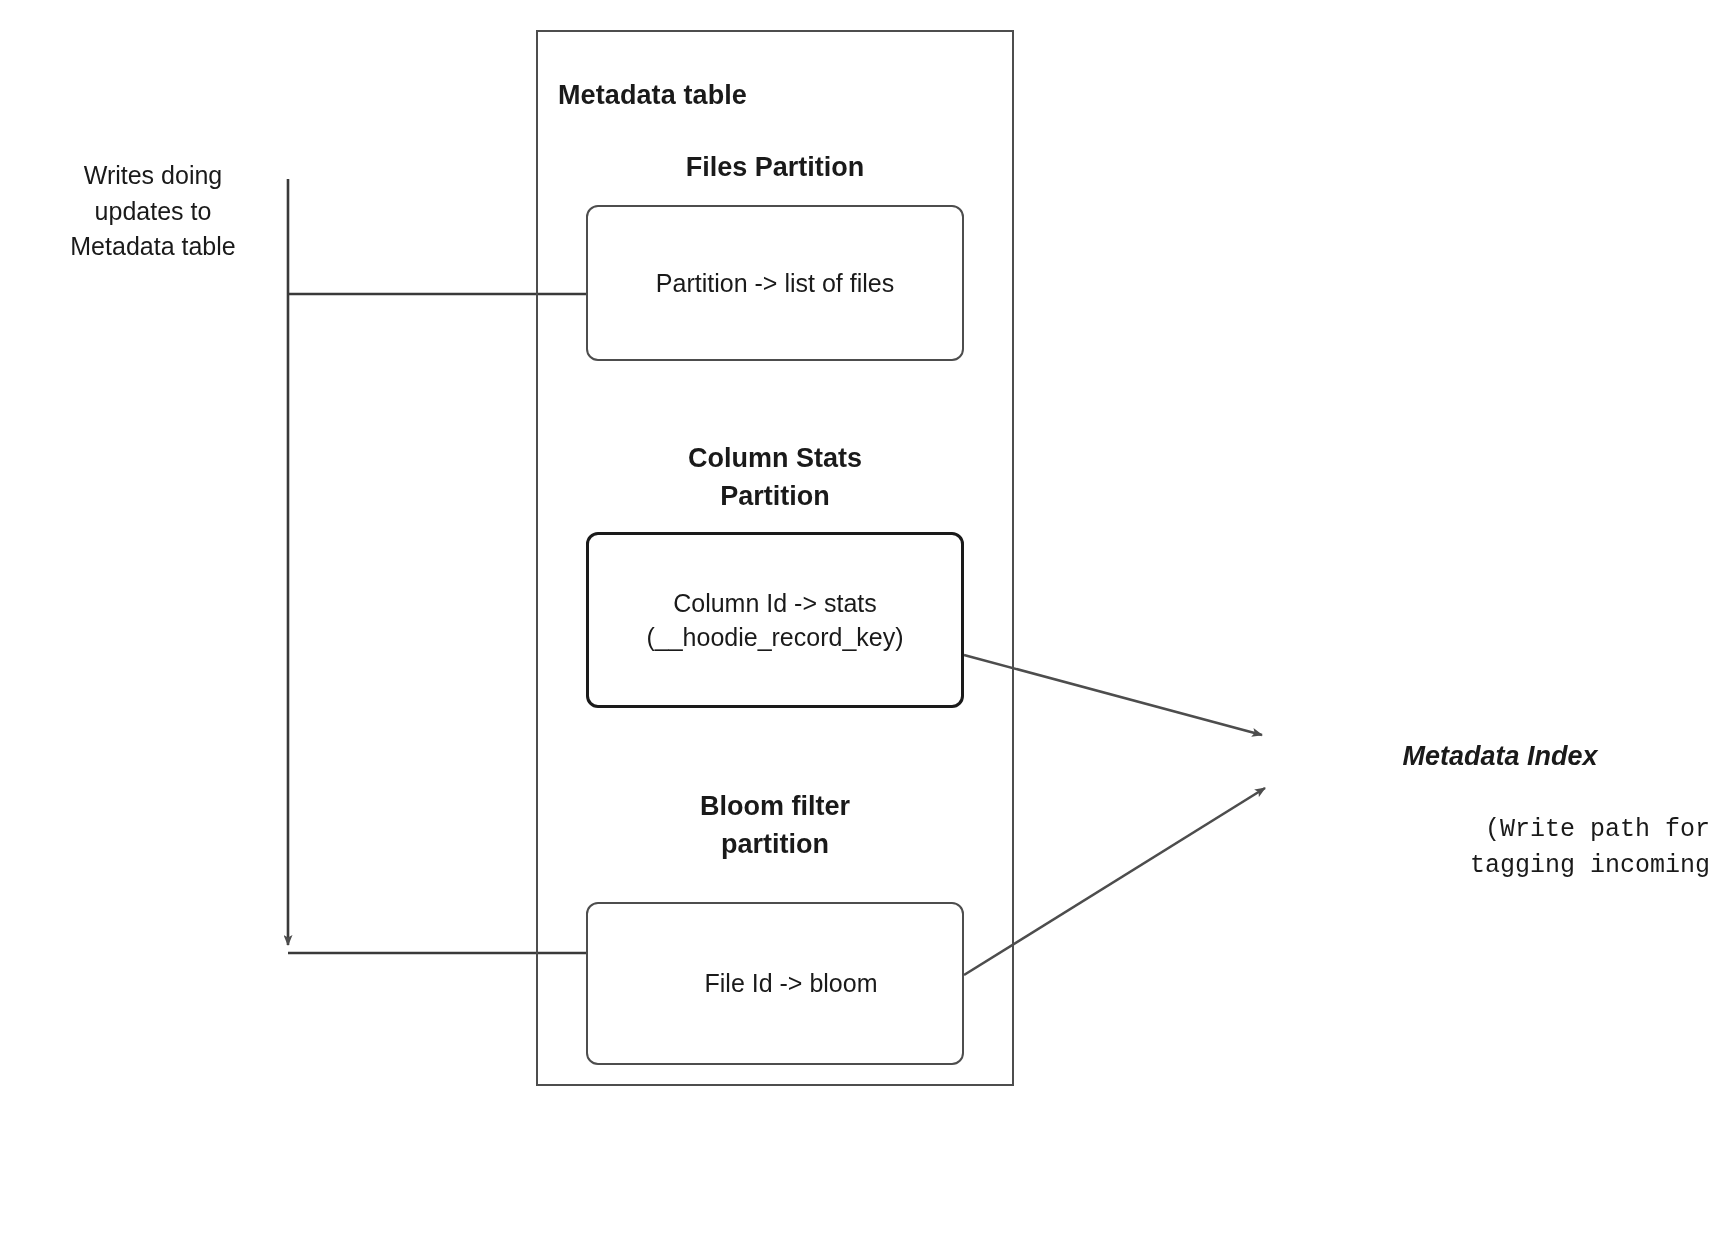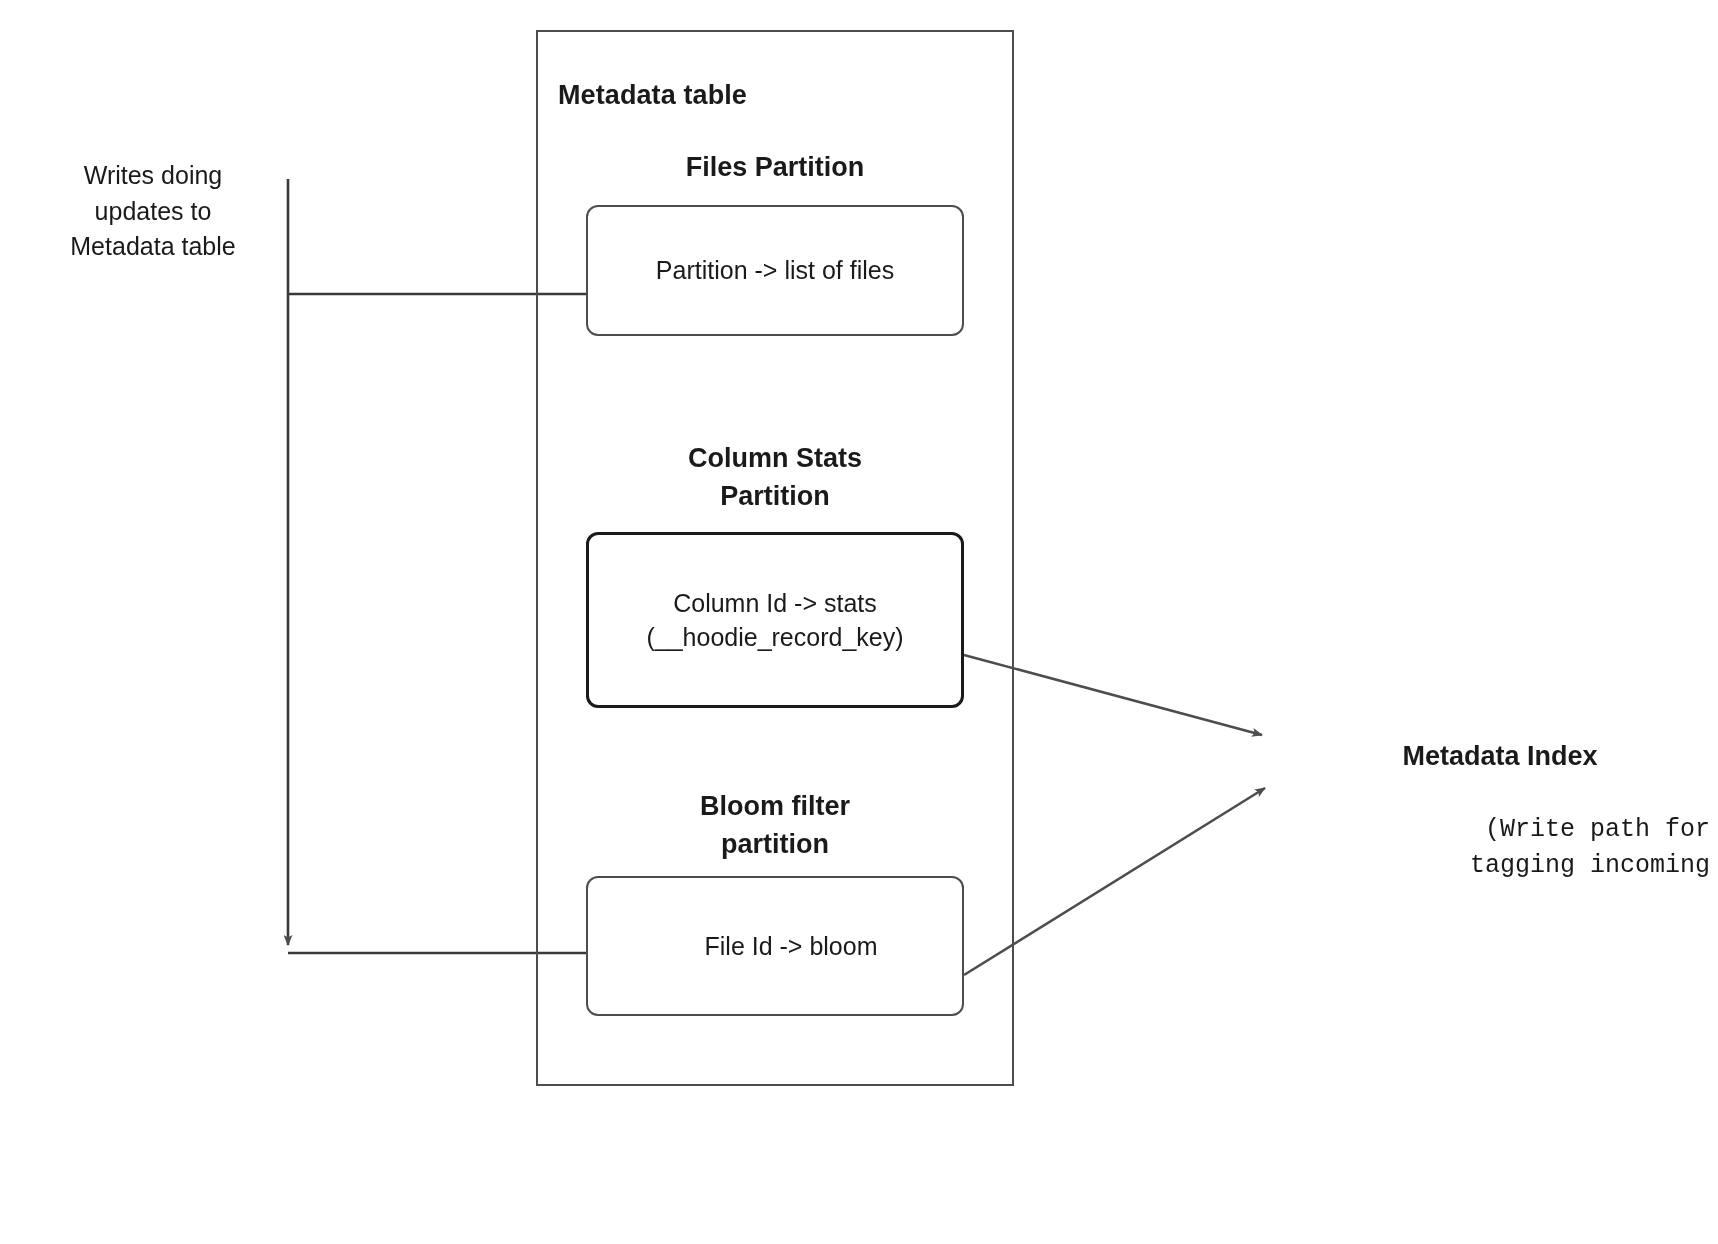--- a/index.html
+++ b/index.html
@@ -82,7 +82,7 @@
     left: 586px;
     top: 205px;
     width: 378px;
-    height: 131px;
+    height: 156px;
     border: 2.5px solid #4d4d4d;
   }
   #column-stats-box {

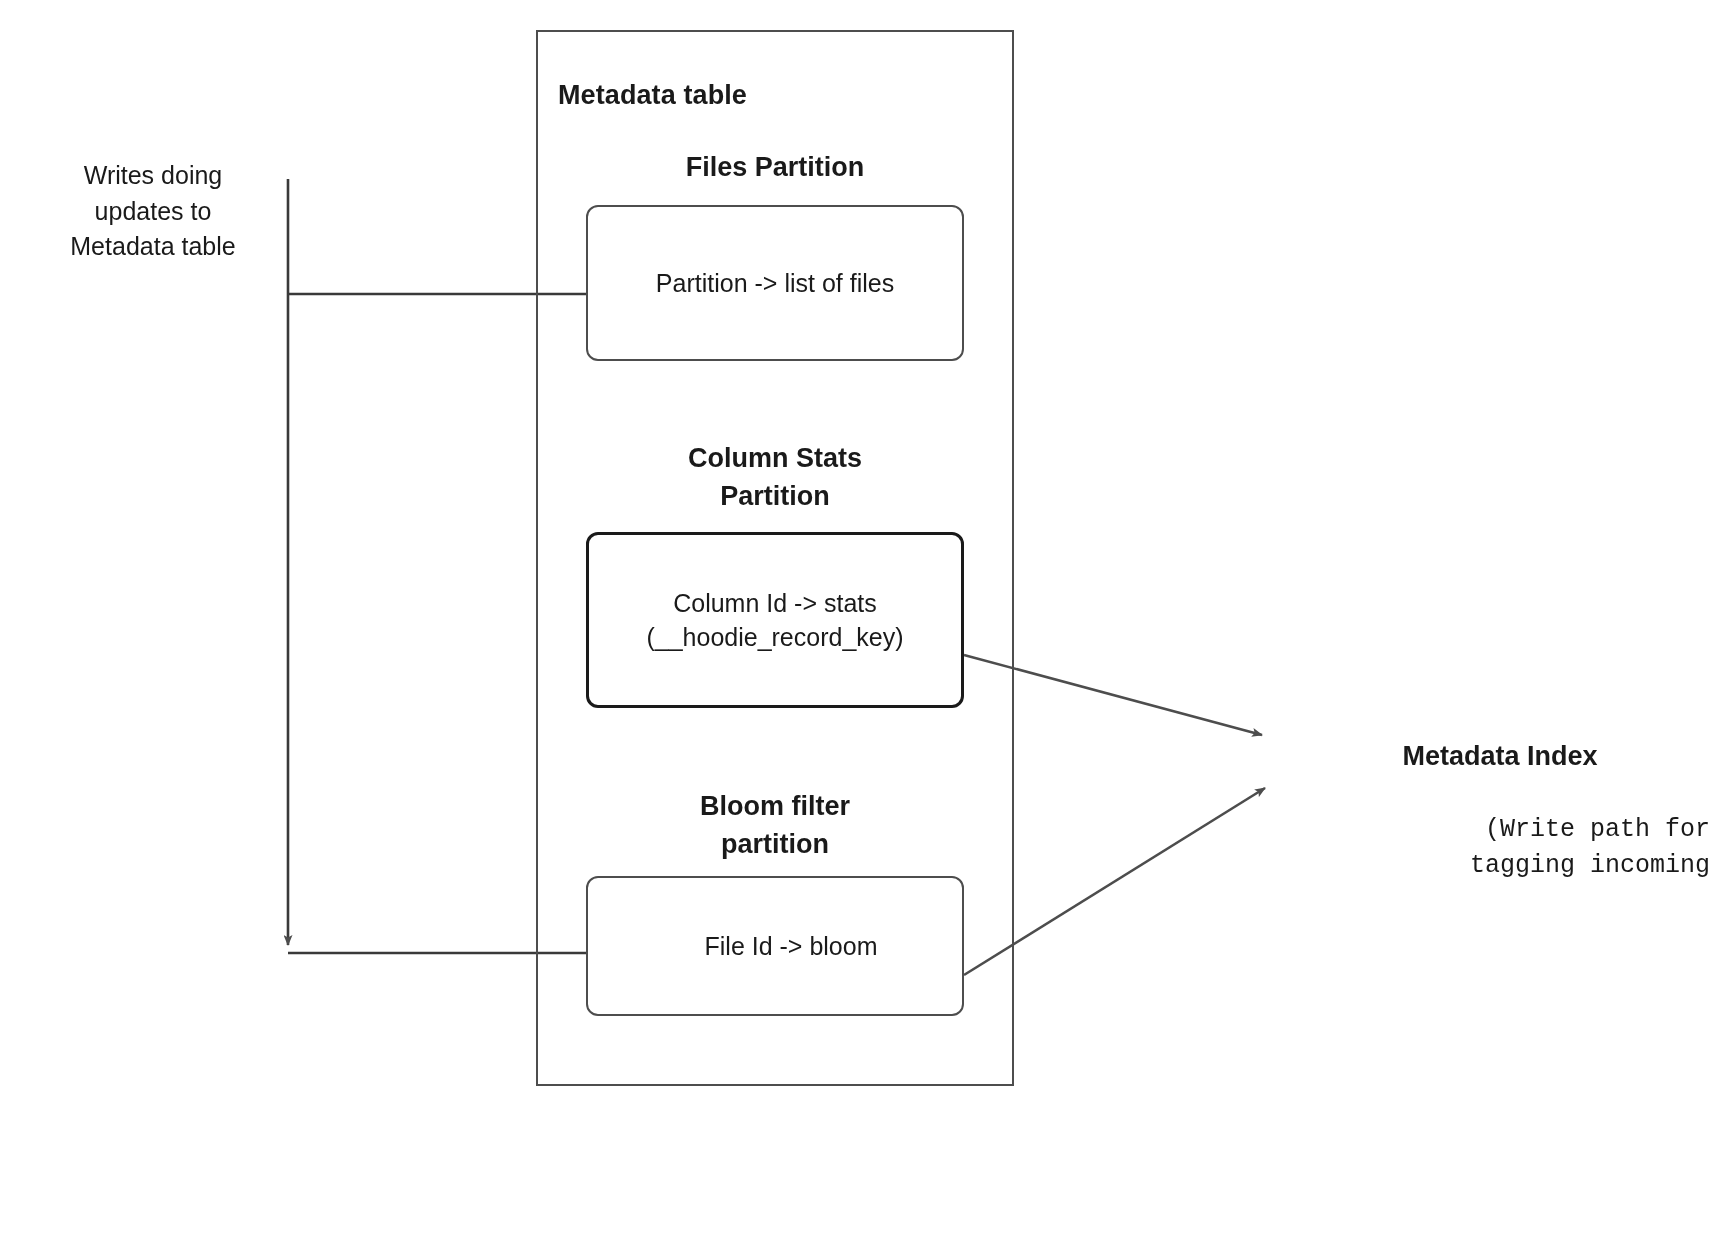--- a/index.html
+++ b/index.html
@@ -123,6 +123,7 @@
     font-weight: bold;
     color: #1a1a1a;
     white-space: nowrap;
+    font-style: italic;
   }
   .metadata-index-caption {
     position: absolute;

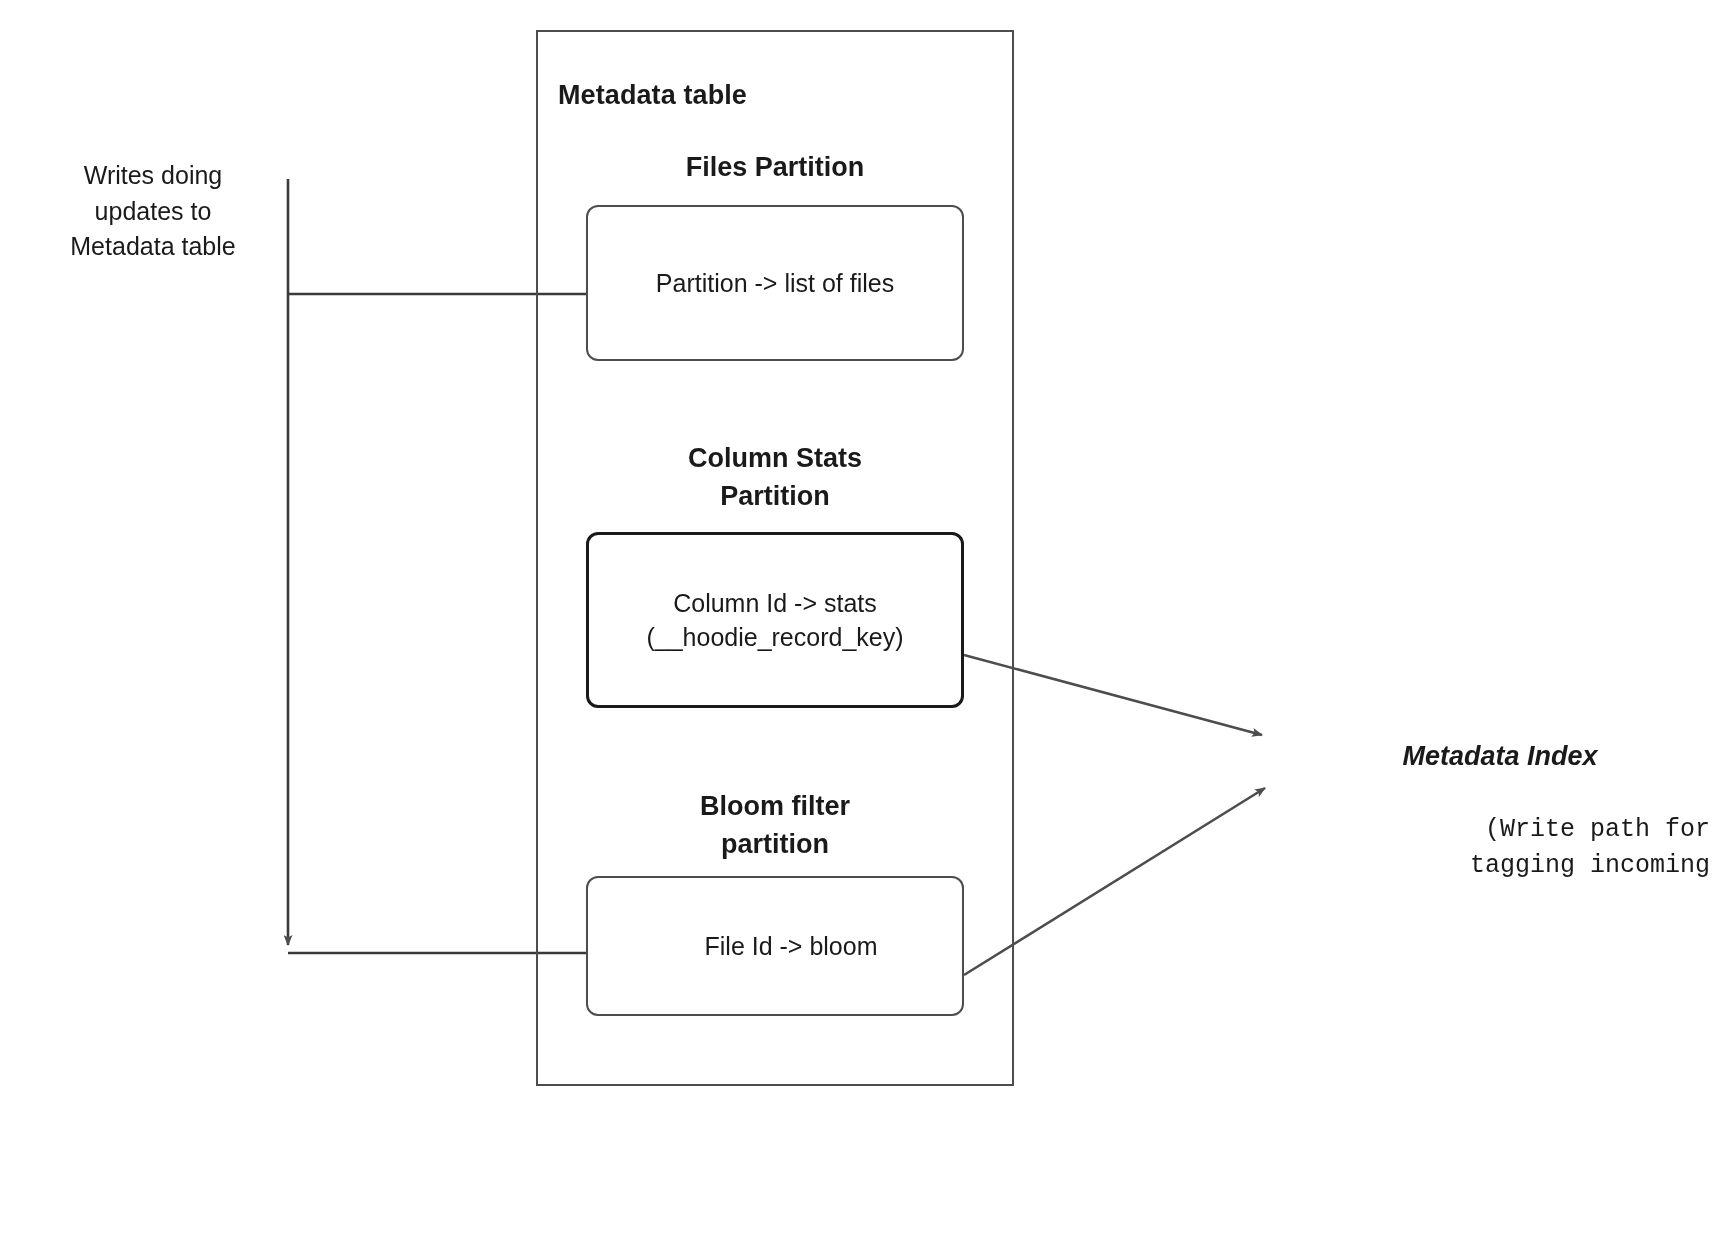--- a/index.html
+++ b/index.html
@@ -94,9 +94,9 @@
   }
   #bloom-box {
     left: 586px;
-    top: 876px;
+    top: 902px;
     width: 378px;
-    height: 140px;
+    height: 163px;
     border: 2.5px solid #4d4d4d;
     padding-left: 32px;
   }

